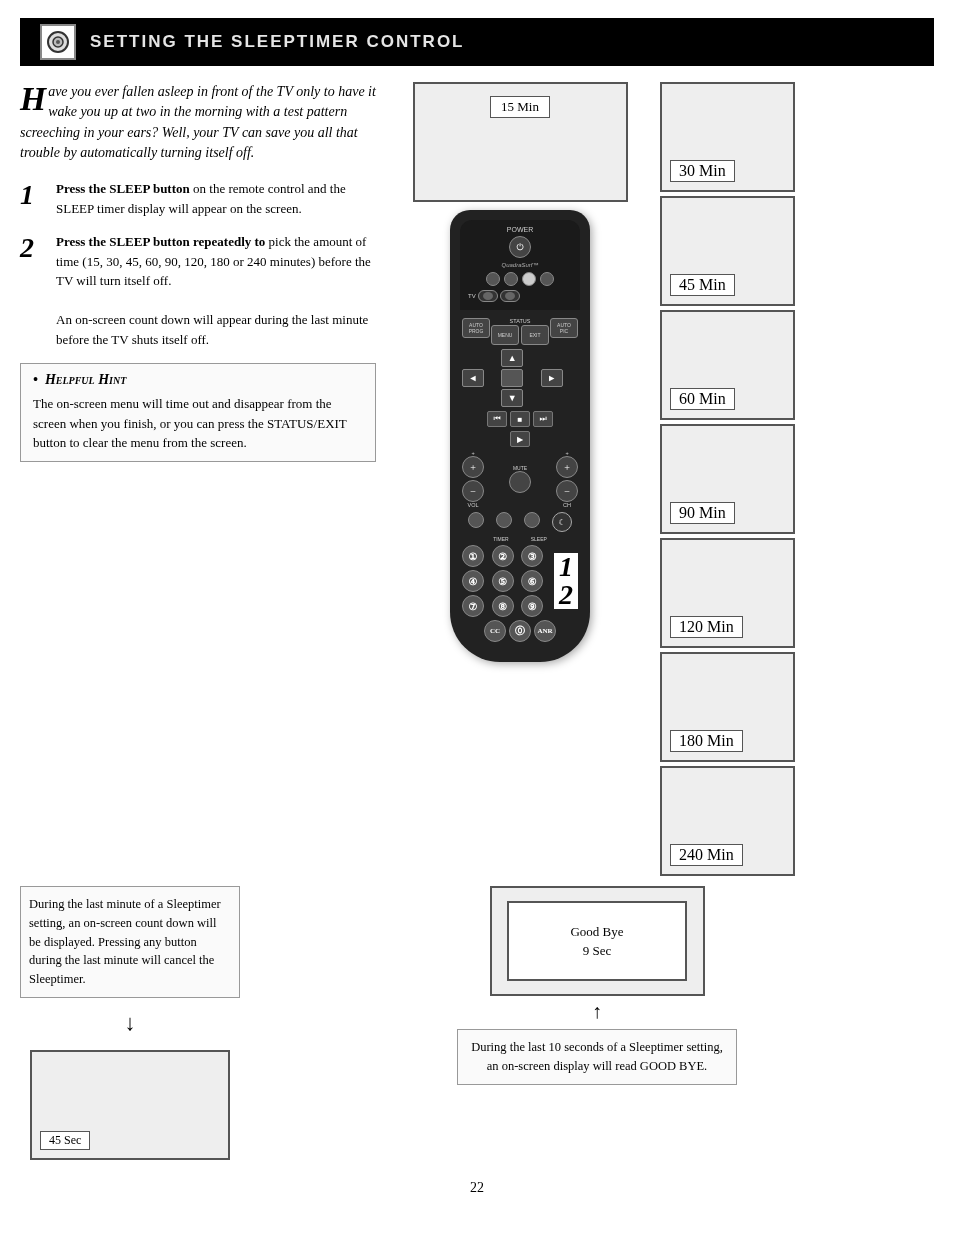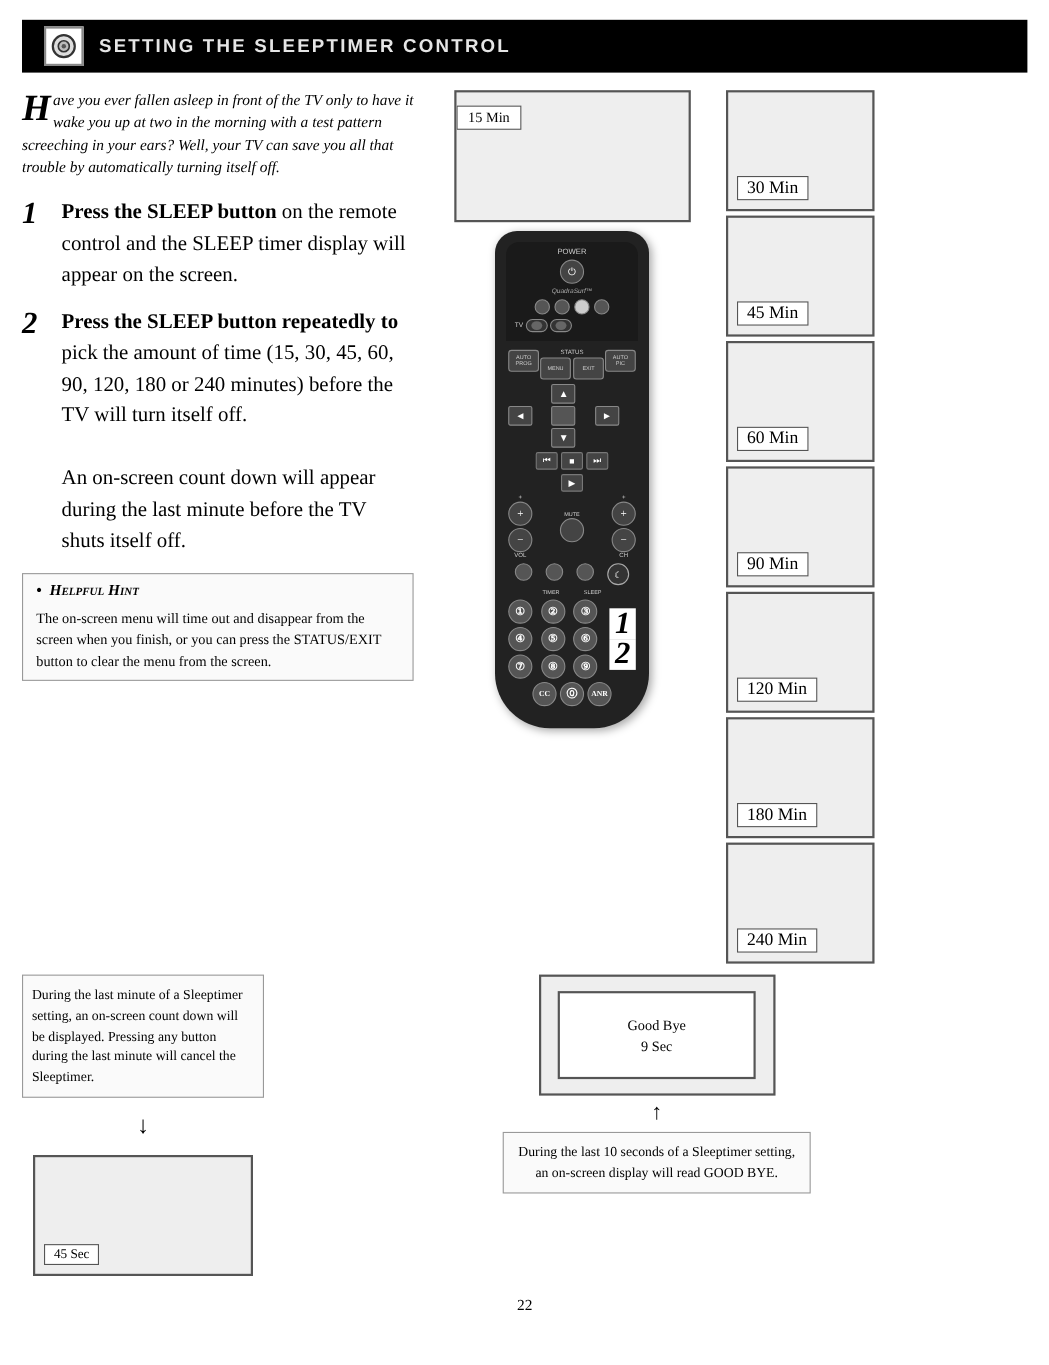--- a/index.html
+++ b/index.html
@@ -378,6 +378,7 @@
       background: #eee;
       display: flex;
       align-items: flex-start;
+      justify-content: center;
       padding-top: 12px;
       margin-bottom: 8px;
       position: relative;

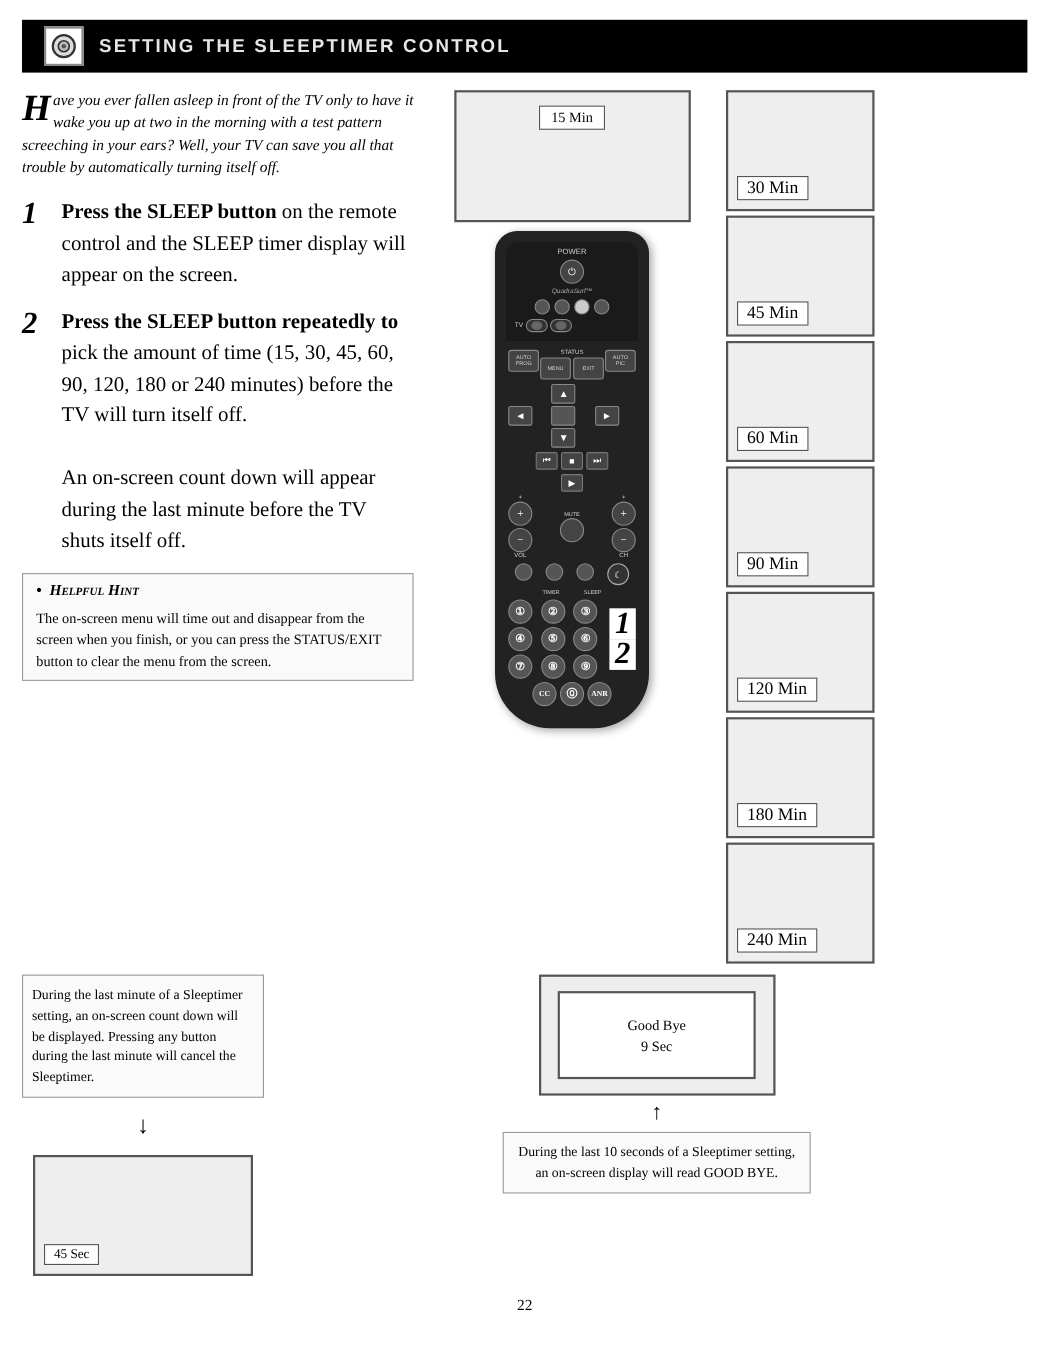--- a/index.html
+++ b/index.html
@@ -88,7 +88,7 @@
       margin-top: 2px;
     }
     .step-text {
-      font-size: 19px;
+      font-size: 13px;
       line-height: 1.5;
     }
     .step-text strong {

